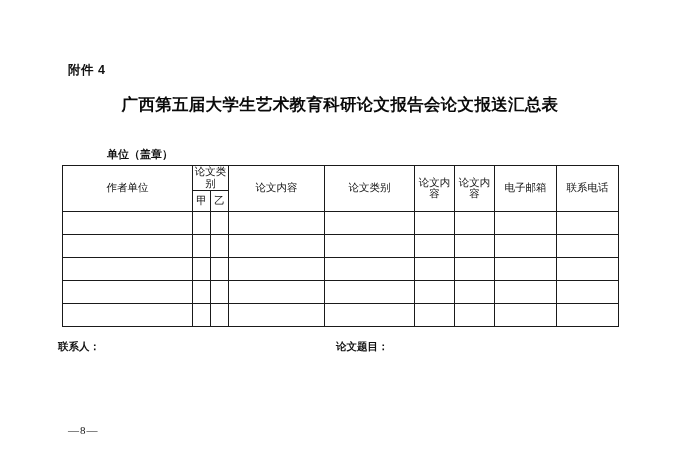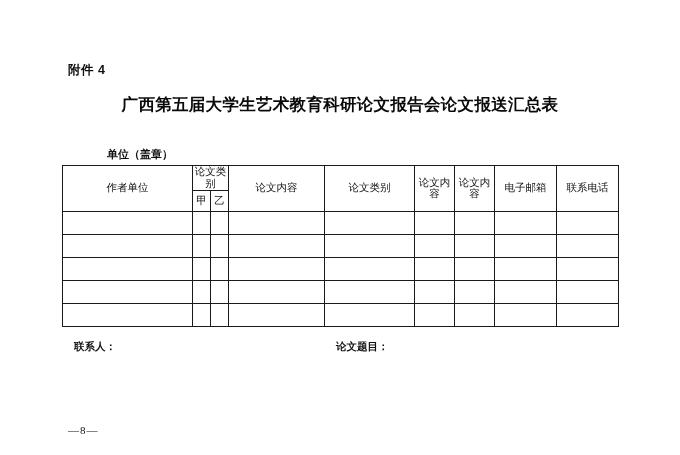--- a/index.html
+++ b/index.html
@@ -96,7 +96,7 @@
     color: #111;
   }
   .footer-contact-person {
-    left: 74px;
+    left: 58px;
   }
   .footer-contact-phone {
     left: 336px;

